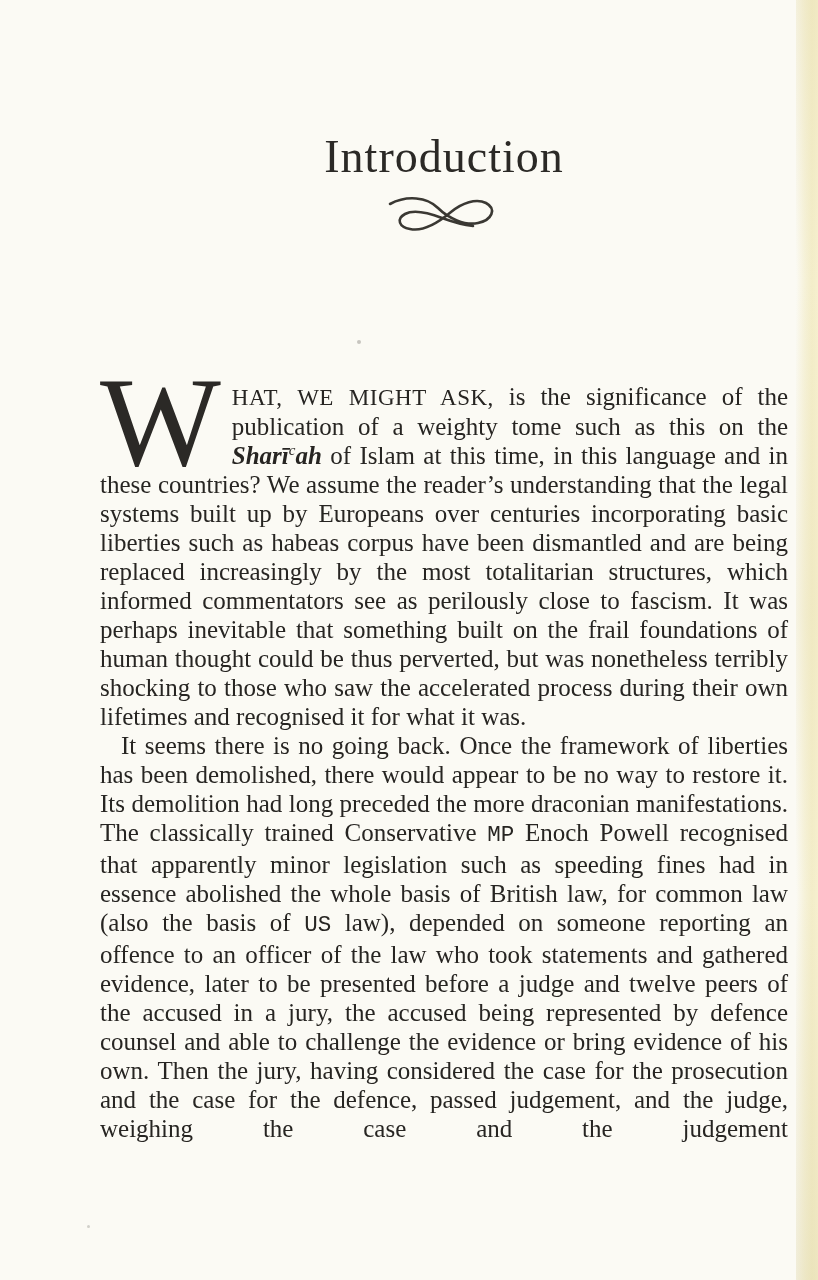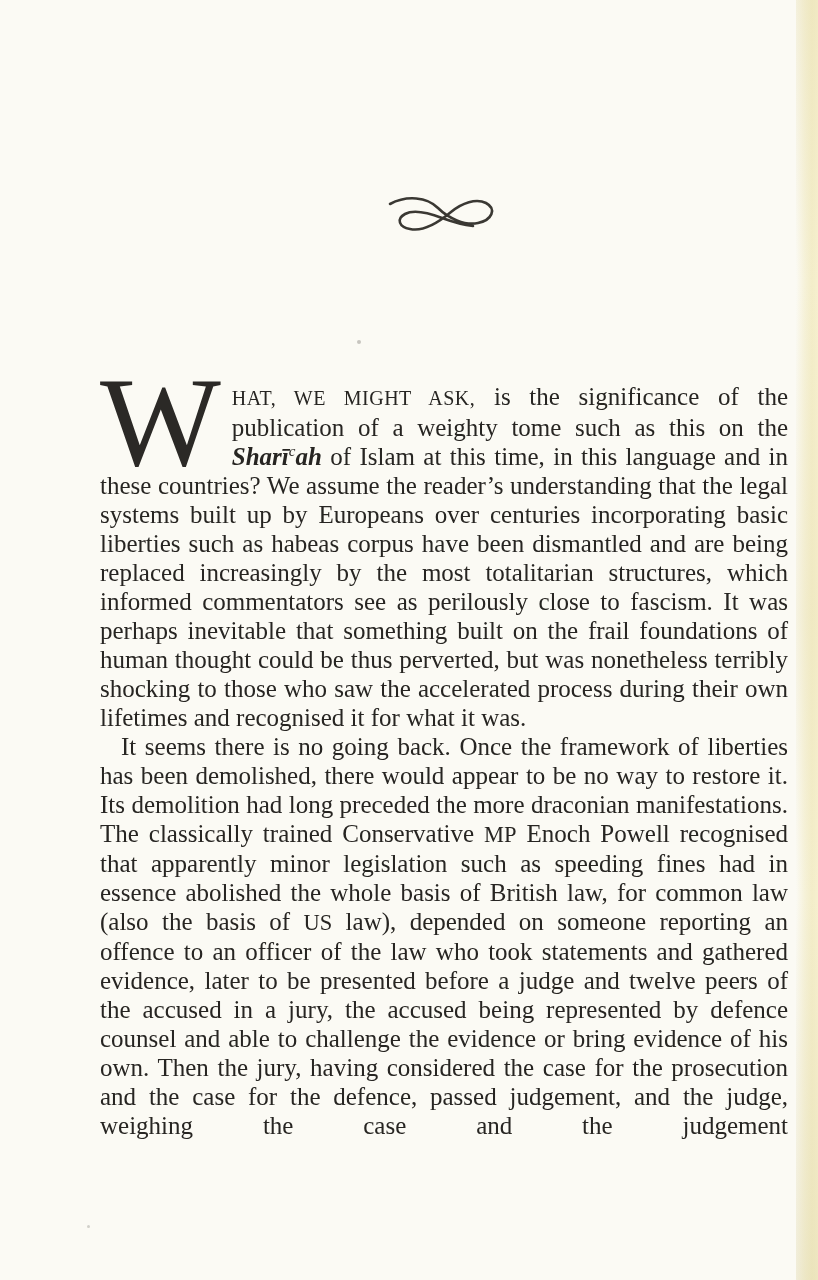--- a/index.html
+++ b/index.html
@@ -113,6 +113,7 @@
 
   <div class="edge-strip"></div>
 
+  <h1 class="title">Introduction</h1>
 
   <div class="ornament">
     <svg class="flourish" width="118" height="46" viewBox="0 0 118 46" aria-hidden="true">

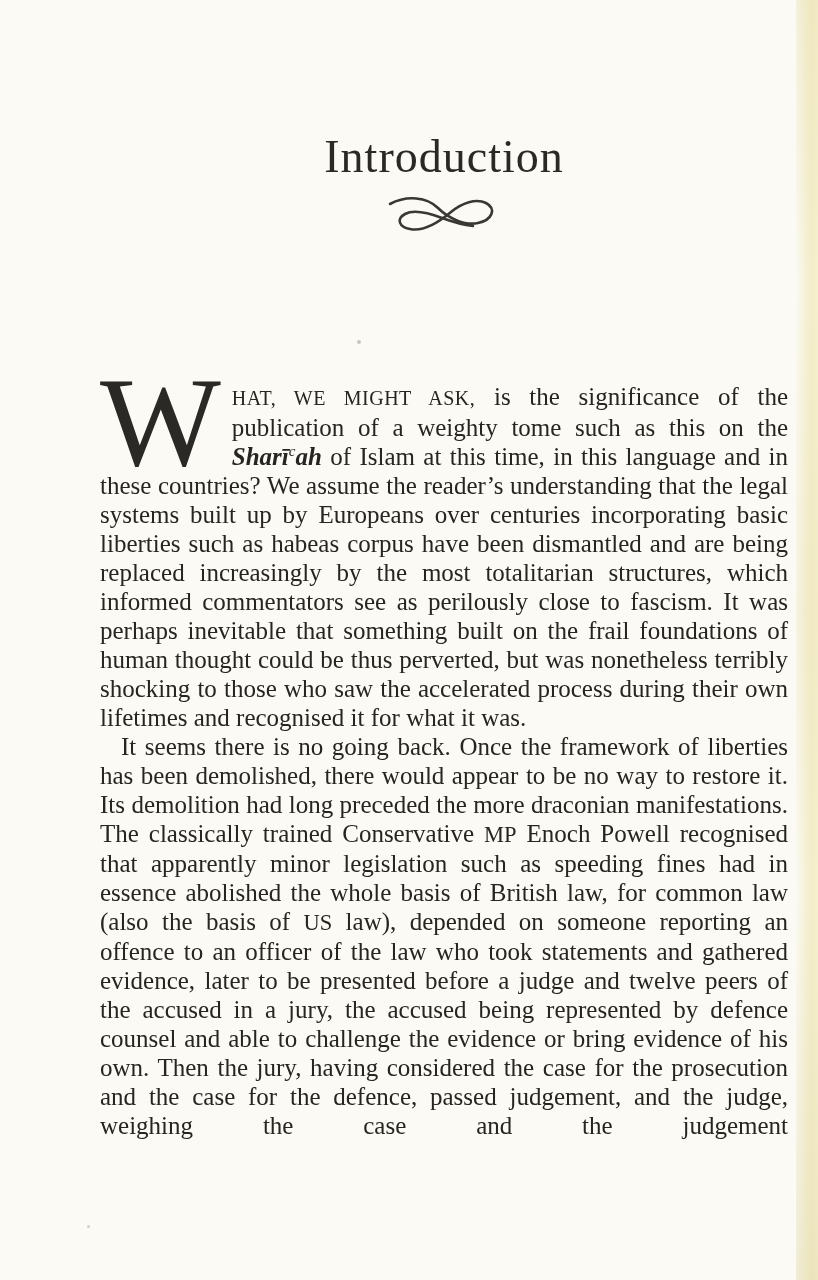--- a/index.html
+++ b/index.html
@@ -89,7 +89,7 @@
     margin: 0 11px 0 0;
     color: #2b2926;
   }
-  .seg-smallcaps { font-size: 20px; letter-spacing: 0.5px; }
+  .seg-smallcaps { font-size: 23px; letter-spacing: 0.5px; }
   .seg-caps     { font-size: 0.9em; }
   .seg-italic   { font-style: italic; font-weight: bold; }
   .seg-italic-sup {

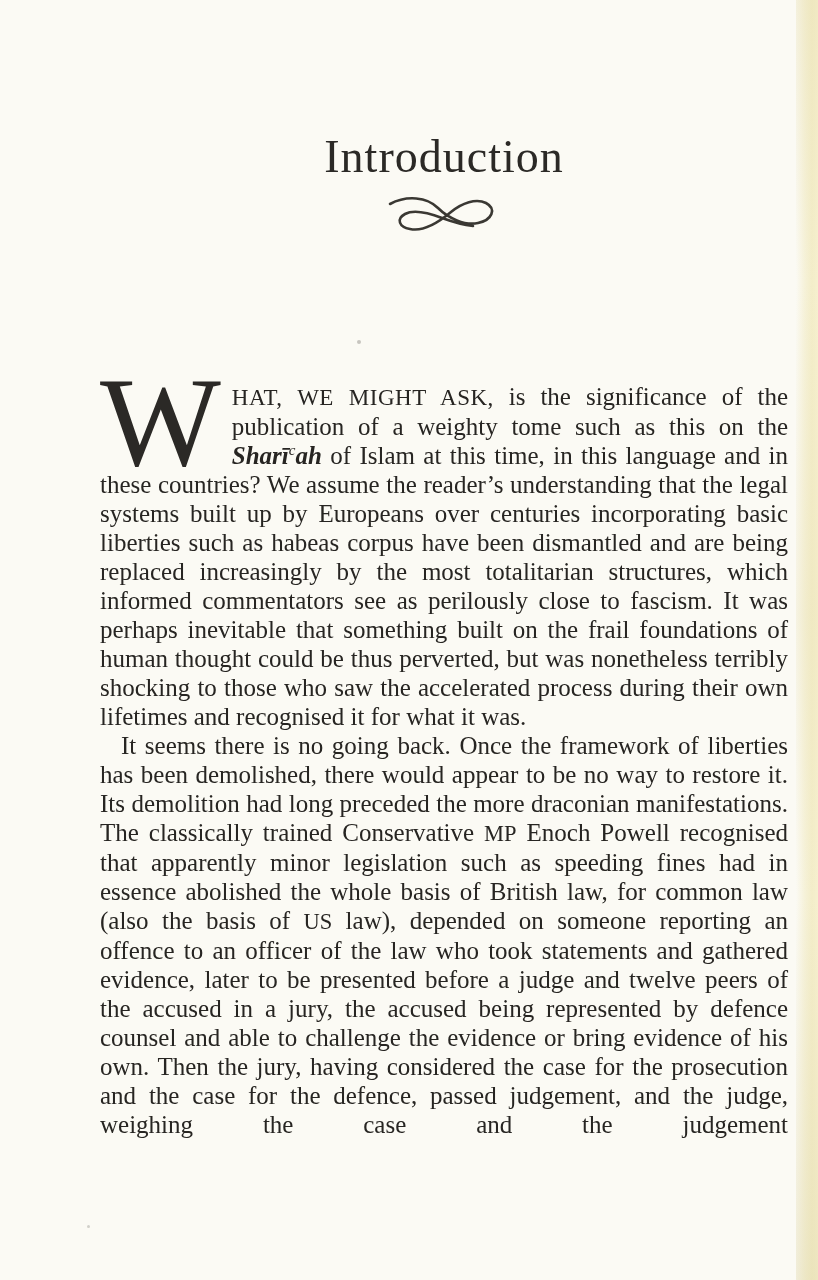--- a/index.html
+++ b/index.html
@@ -90,7 +90,7 @@
     color: #2b2926;
   }
   .seg-smallcaps { font-size: 23px; letter-spacing: 0.5px; }
-  .seg-caps     { font-size: 0.9em; }
+  .seg-caps     { font-size: 0.9em; font-family: Liberation Mono, monospace; }
   .seg-italic   { font-style: italic; font-weight: bold; }
   .seg-italic-sup {
     font-style: italic;

